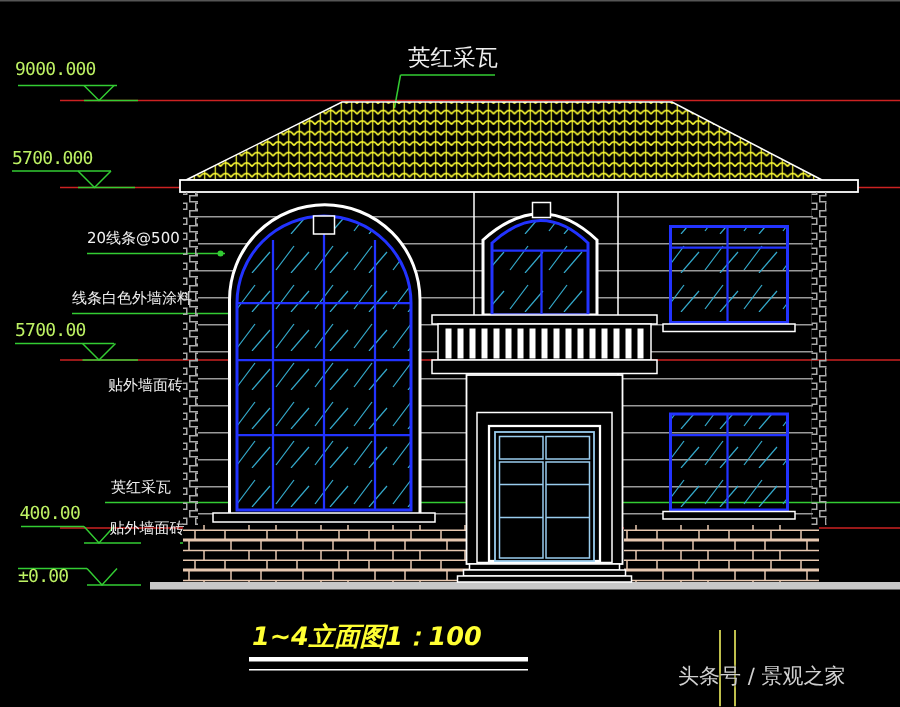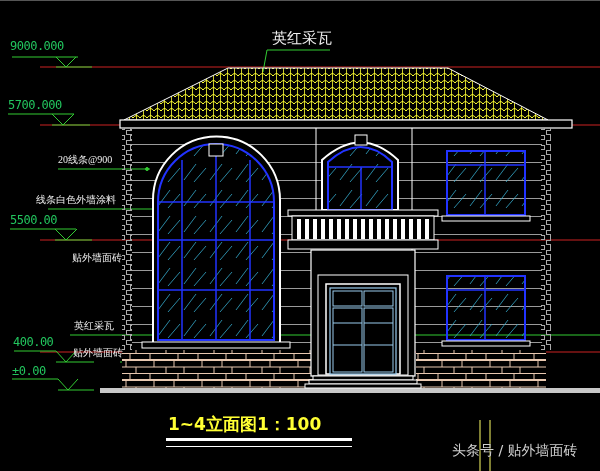--- a/index.html
+++ b/index.html
@@ -7,7 +7,7 @@
   .topbar { position:absolute; left:0; top:0; width:600px; height:1px; background:#555; }
   svg { position:absolute; left:0; top:0; }
   .lbl { position:absolute; color:#fff; font-size:11px; white-space:nowrap; line-height:1;font-family:Liberation Serif, serif; }
-  .elev { font-family:"DejaVu Sans Mono", monospace; font-size:12px; color:#22c55e; letter-spacing:-0.5px; }
+  .elev { font-family:"DejaVu Sans Mono", monospace; font-size:12px; color:#bef264; letter-spacing:-0.5px; }
   .note { font-size:10px; color:#f0f0f0; }
   .title { position:absolute; left:168px; top:413px; color:#ffff33; font-weight:bold; font-size:17px; white-space:nowrap; font-family:"DejaVu Sans", sans-serif; }
   .watermark { position:absolute; left:452px; top:442px; color:#d0d0d0; font-size:14px; white-space:nowrap; text-shadow:0 0 2px #000; }

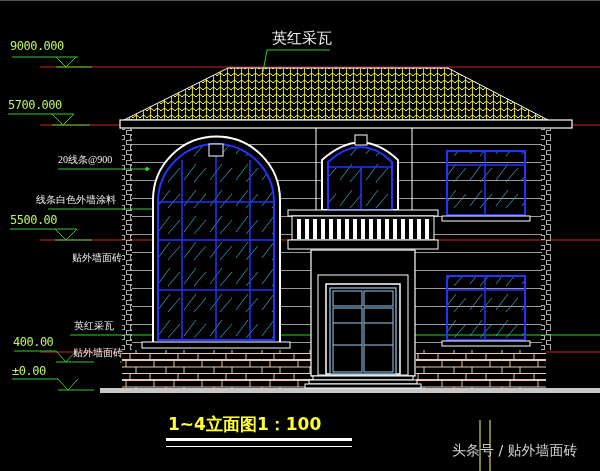--- a/index.html
+++ b/index.html
@@ -6,7 +6,7 @@
   body { width:600px; height:471px; position:relative; overflow:hidden; font-family:"DejaVu Sans", sans-serif; }
   .topbar { position:absolute; left:0; top:0; width:600px; height:1px; background:#555; }
   svg { position:absolute; left:0; top:0; }
-  .lbl { position:absolute; color:#fff; font-size:11px; white-space:nowrap; line-height:1;font-family:Liberation Serif, serif; }
+  .lbl { position:absolute; color:#fff; font-size:11px; white-space:nowrap; line-height:1; }
   .elev { font-family:"DejaVu Sans Mono", monospace; font-size:12px; color:#bef264; letter-spacing:-0.5px; }
   .note { font-size:10px; color:#f0f0f0; }
   .title { position:absolute; left:168px; top:413px; color:#ffff33; font-weight:bold; font-size:17px; white-space:nowrap; font-family:"DejaVu Sans", sans-serif; }

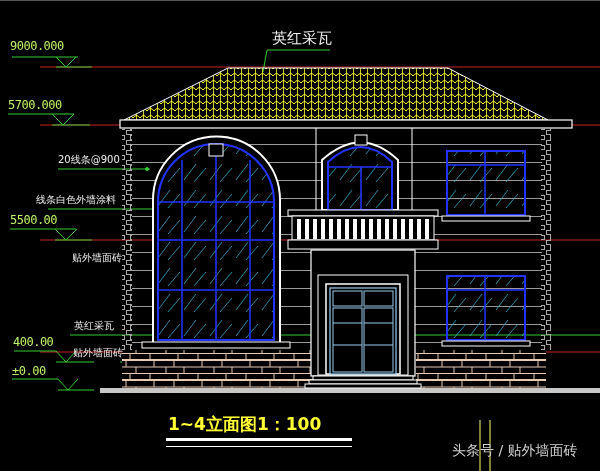--- a/index.html
+++ b/index.html
@@ -185,7 +185,7 @@
 <div class="lbl elev" style="left:13px;top:336px">400.00</div>
 <div class="lbl elev" style="left:12px;top:365px">±0.00</div>
 
-<div class="lbl note" style="left:58px;top:155px">20线条@900</div>
+<div class="lbl note" style="left:58px;top:155px">20线条@500</div>
 <div class="lbl note" style="left:36px;top:195px">线条白色外墙涂料</div>
 <div class="lbl note" style="left:72px;top:253px">贴外墙面砖</div>
 <div class="lbl note" style="left:74px;top:321px">英红采瓦</div>

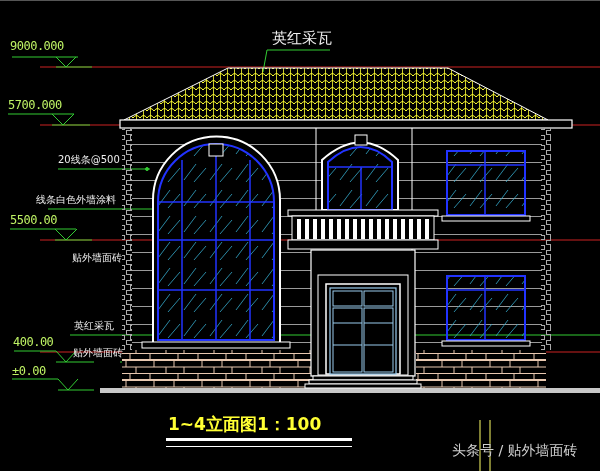--- a/index.html
+++ b/index.html
@@ -186,7 +186,7 @@
 <div class="lbl elev" style="left:12px;top:365px">±0.00</div>
 
 <div class="lbl note" style="left:58px;top:155px">20线条@500</div>
-<div class="lbl note" style="left:36px;top:195px">线条白色外墙涂料</div>
+<div class="lbl note" style="left:48px;top:195px">线条白色外墙涂料</div>
 <div class="lbl note" style="left:72px;top:253px">贴外墙面砖</div>
 <div class="lbl note" style="left:74px;top:321px">英红采瓦</div>
 <div class="lbl note" style="left:73px;top:348px">贴外墙面砖</div>

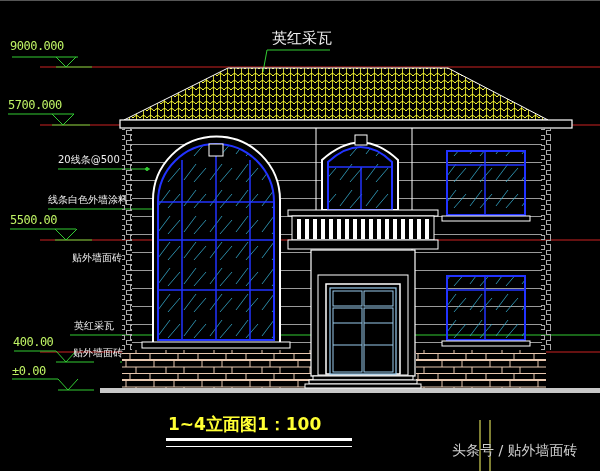--- a/index.html
+++ b/index.html
@@ -181,7 +181,7 @@
 
 <div class="lbl elev" style="left:10px;top:40px">9000.000</div>
 <div class="lbl elev" style="left:8px;top:99px">5700.000</div>
-<div class="lbl elev" style="left:10px;top:214px">5500.00</div>
+<div class="lbl elev" style="left:10px;top:214px">5700.00</div>
 <div class="lbl elev" style="left:13px;top:336px">400.00</div>
 <div class="lbl elev" style="left:12px;top:365px">±0.00</div>
 

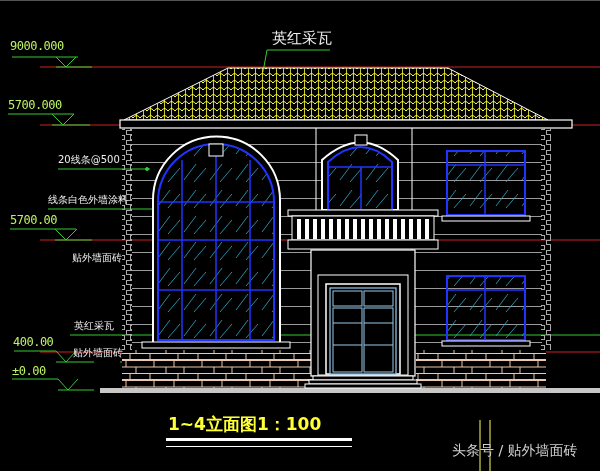--- a/index.html
+++ b/index.html
@@ -183,7 +183,7 @@
 <div class="lbl elev" style="left:8px;top:99px">5700.000</div>
 <div class="lbl elev" style="left:10px;top:214px">5700.00</div>
 <div class="lbl elev" style="left:13px;top:336px">400.00</div>
-<div class="lbl elev" style="left:12px;top:365px">±0.00</div>
+<div class="lbl elev" style="left:12px;top:378px">±0.00</div>
 
 <div class="lbl note" style="left:58px;top:155px">20线条@500</div>
 <div class="lbl note" style="left:48px;top:195px">线条白色外墙涂料</div>

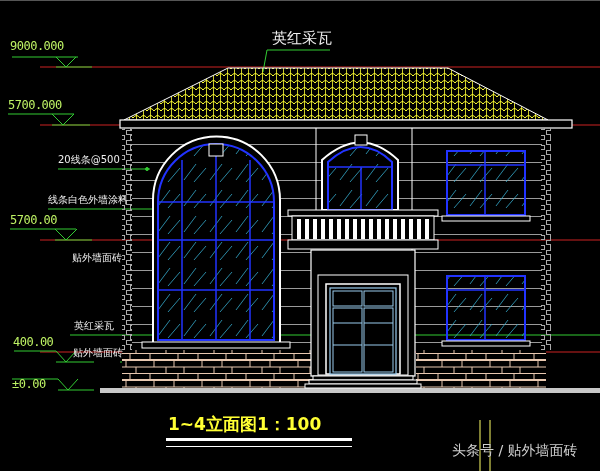--- a/index.html
+++ b/index.html
@@ -9,7 +9,7 @@
   .lbl { position:absolute; color:#fff; font-size:11px; white-space:nowrap; line-height:1; }
   .elev { font-family:"DejaVu Sans Mono", monospace; font-size:12px; color:#bef264; letter-spacing:-0.5px; }
   .note { font-size:10px; color:#f0f0f0; }
-  .title { position:absolute; left:168px; top:413px; color:#ffff33; font-weight:bold; font-size:17px; white-space:nowrap; font-family:"DejaVu Sans", sans-serif; }
+  .title { position:absolute; left:168px; top:413px; color:#ffff33; font-weight:bold; font-size:17px; white-space:nowrap; font-family:"DejaVu Sans", sans-serif;font-style:italic; }
   .watermark { position:absolute; left:452px; top:442px; color:#d0d0d0; font-size:14px; white-space:nowrap; text-shadow:0 0 2px #000; }
 </style>
 </head>

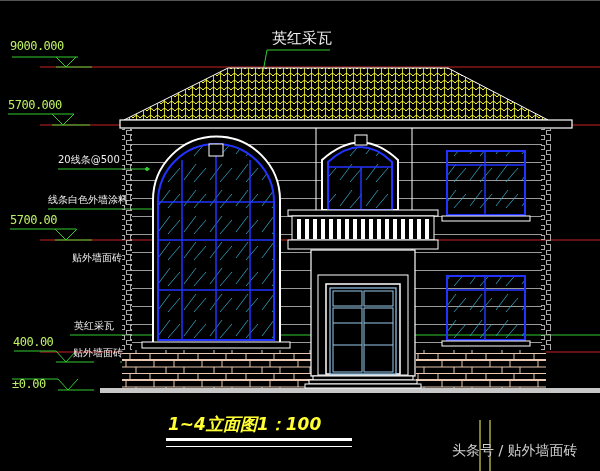--- a/index.html
+++ b/index.html
@@ -194,6 +194,6 @@
 <div class="lbl" style="left:272px;top:31px;font-size:15px;color:#f0f0f0">英红采瓦</div>
 
 <div class="title">1~4立面图1：100</div>
-<div class="watermark">头条号 / 贴外墙面砖</div>
+<div class="watermark">头条号 / 景观之家</div>
 
 </body></html>

